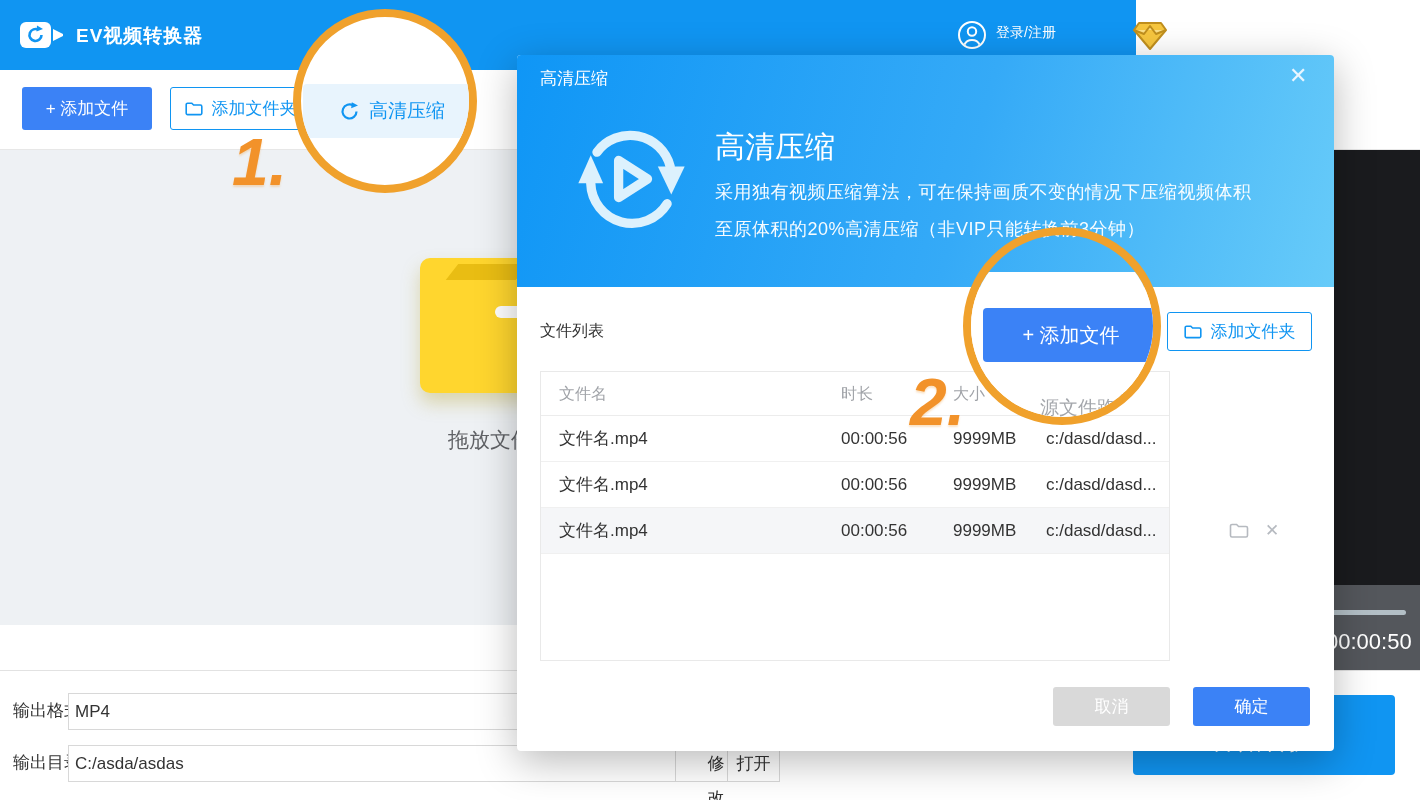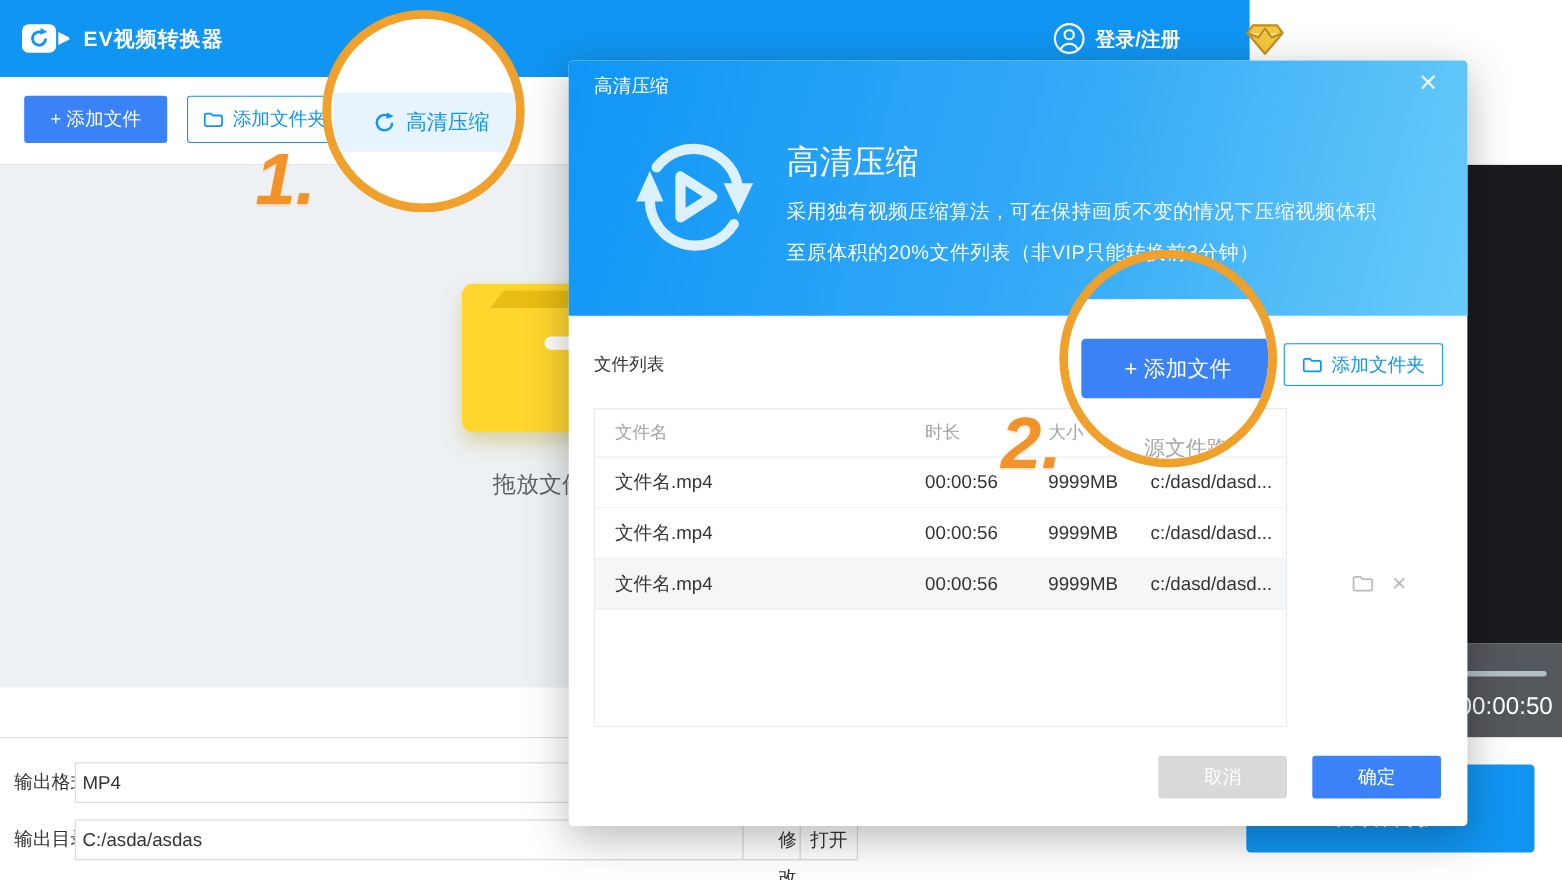--- a/index.html
+++ b/index.html
@@ -10,7 +10,7 @@
   
   .titlebar{position:absolute;left:0;top:0;width:1136px;height:70px;background:#1095f2;}
   .app-title{position:absolute;left:76px;top:23px;color:#fff;font-size:19px;font-weight:bold;letter-spacing:1px;}
-  .tb-text{color:#fff;font-size:18px;cursor:pointer;font-weight:bold;}
+  .tb-text{color:#fff;font-size:14px;cursor:pointer;}
   .minbar{position:absolute;left:1316px;top:34px;width:24px;height:3px;background:#fff;border-radius:2px;}
   .closex{position:absolute;left:1356px;top:17px;color:#fff;font-size:27px;font-weight:400;}
   .collapse-icon{position:absolute;left:1264px;top:27px;width:32px;height:20px;}

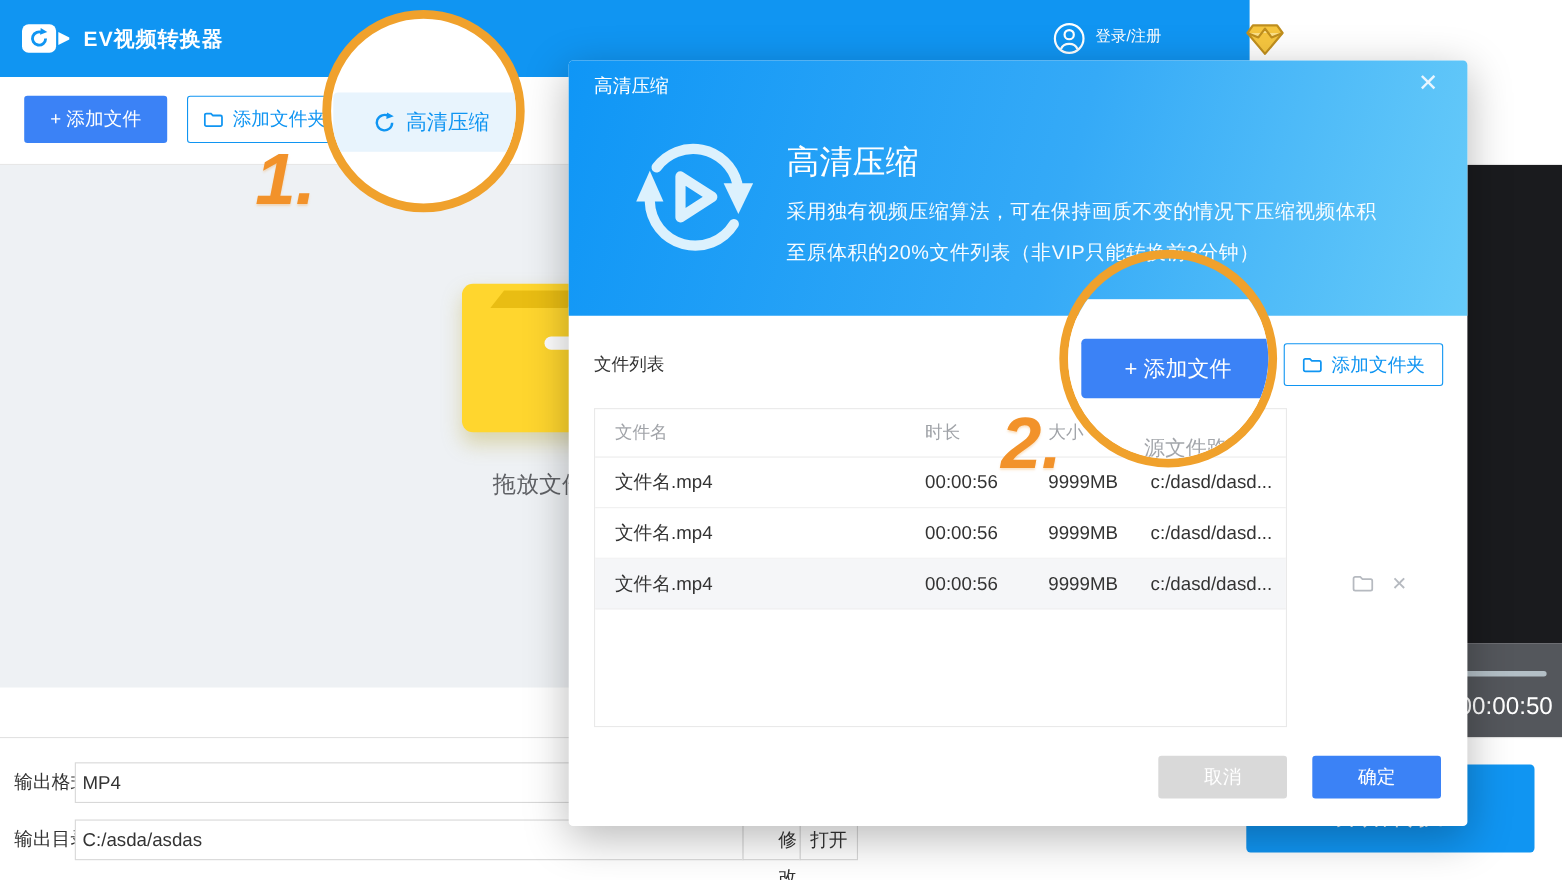--- a/index.html
+++ b/index.html
@@ -166,7 +166,7 @@
       </svg>
       <div class="banner-title">高清压缩</div>
       <div class="banner-desc" style="top:125px;">采用独有视频压缩算法，可在保持画质不变的情况下压缩视频体积</div>
-      <div class="banner-desc" style="top:162px;">至原体积的20%文件列表（非VIP只能转换前3分钟）</div>
+      <div class="banner-desc" style="top:162px;">至原体积的20%高清压缩（非VIP只能转换前3分钟）</div>
     </div>
 
     <div class="filelist-label">文件列表</div>

